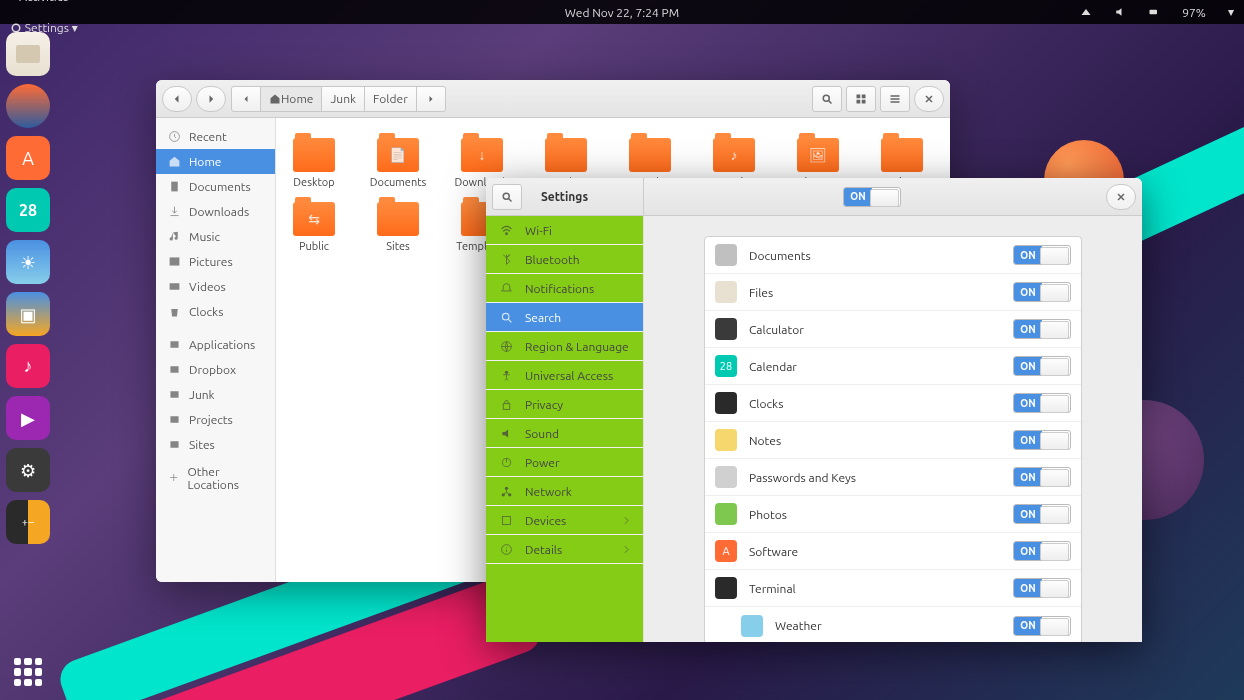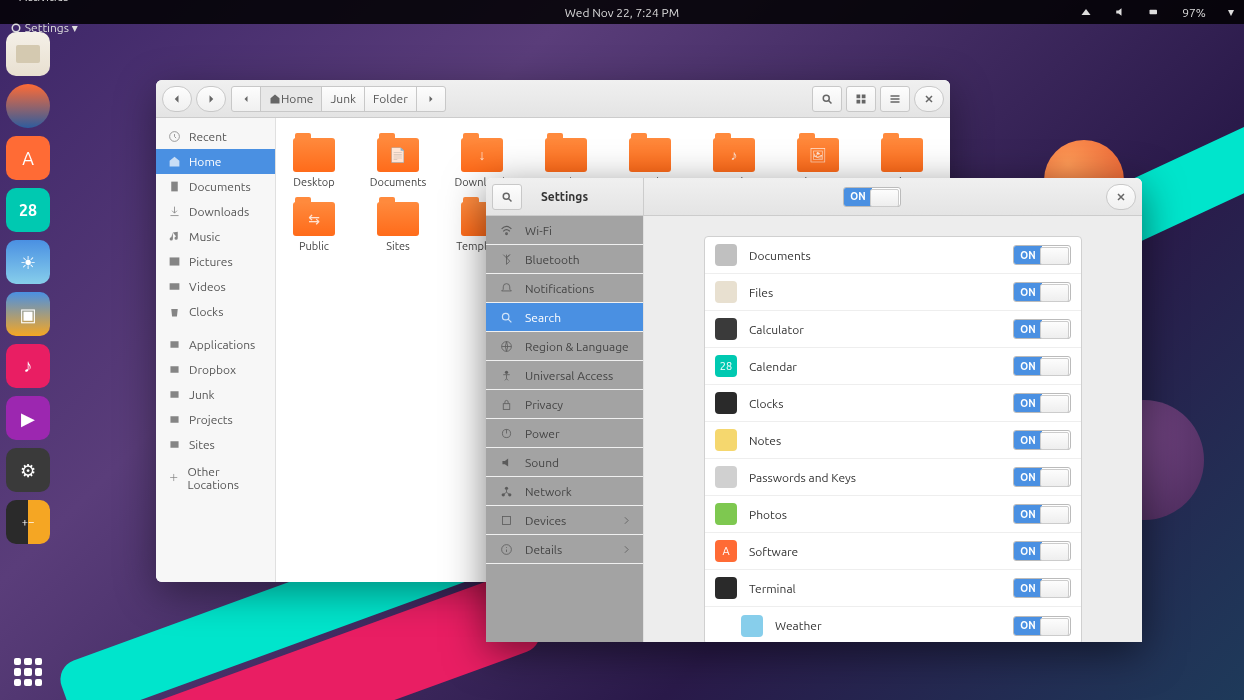--- a/index.html
+++ b/index.html
@@ -127,7 +127,7 @@
 .sh-close{position:absolute;right:6px;}
 
 .settings-body{flex:1;display:flex;overflow:hidden;}
-.settings-sidebar{width:158px;background:#a3a3a3;border-right:1px solid #e0e0e0;overflow-y:auto;}
+.settings-sidebar{width:158px;background:#84cc16;border-right:1px solid #e0e0e0;overflow-y:auto;}
 .ss-item{
   height:29px;display:flex;align-items:center;gap:12px;padding:0 14px;font-size:12px;color:#444;
   border-bottom:1px solid #f0f0f0;cursor:pointer;position:relative;

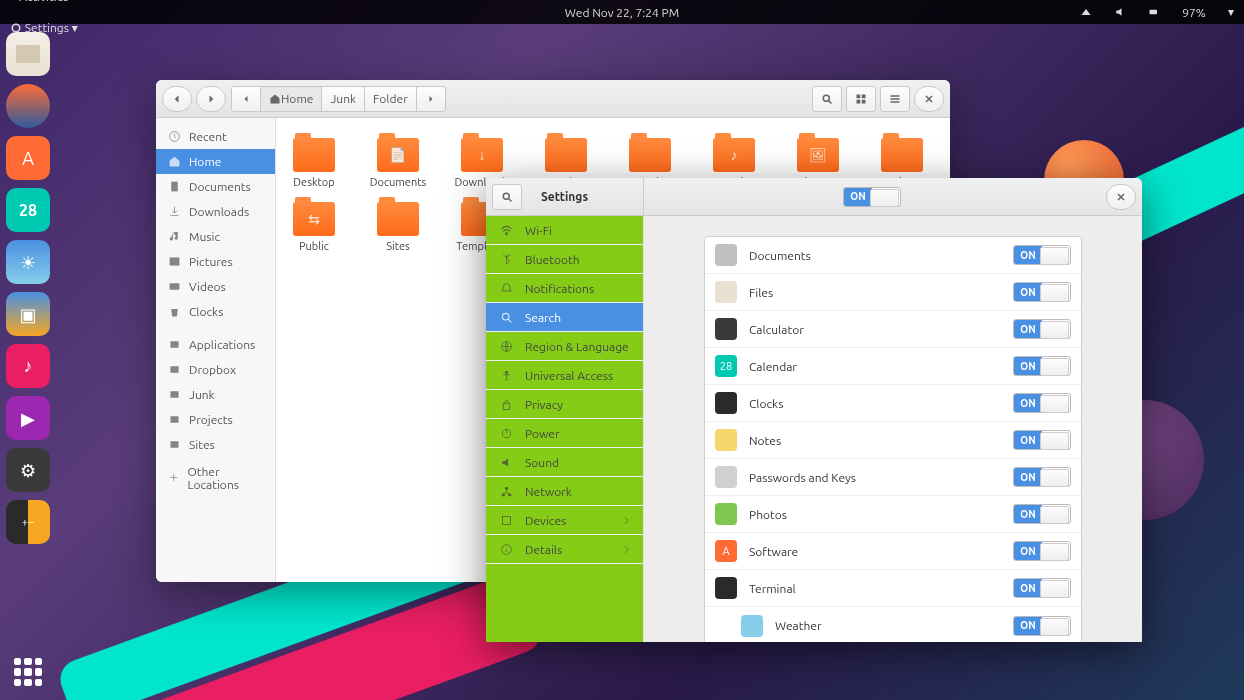--- a/index.html
+++ b/index.html
@@ -520,16 +520,16 @@
         </div>
         <div class="ss-item">
           <svg viewBox="0 0 16 16">
+            <path d="M3 6v4h3l4 3V3L6 6z"></path>
+          </svg>
+          <span>Sound</span>
+        </div>
+        <div class="ss-item">
+          <svg viewBox="0 0 16 16">
             <circle cx="8" cy="8" r="5" fill="none" stroke="currentColor"></circle>
             <path d="M8 3v5" stroke="currentColor"></path>
           </svg>
           <span>Power</span>
-        </div>
-        <div class="ss-item">
-          <svg viewBox="0 0 16 16">
-            <path d="M3 6v4h3l4 3V3L6 6z"></path>
-          </svg>
-          <span>Sound</span>
         </div>
         <div class="ss-item">
           <svg viewBox="0 0 16 16">

